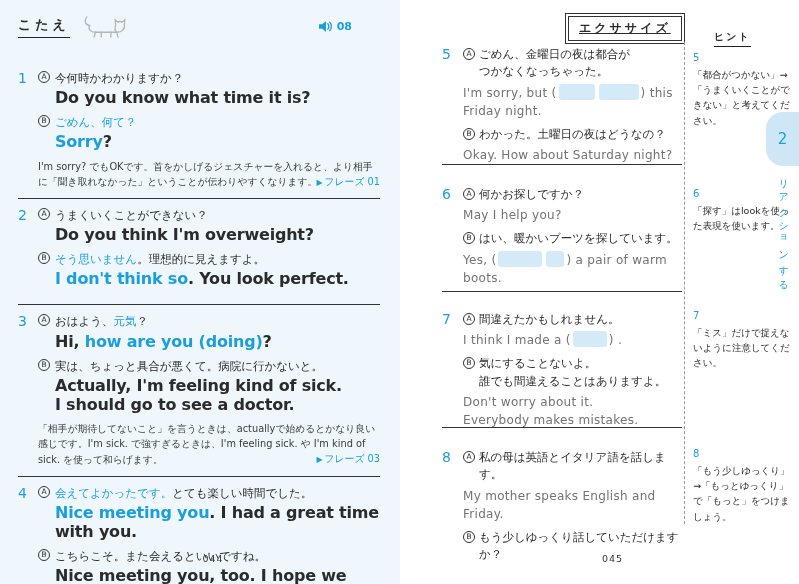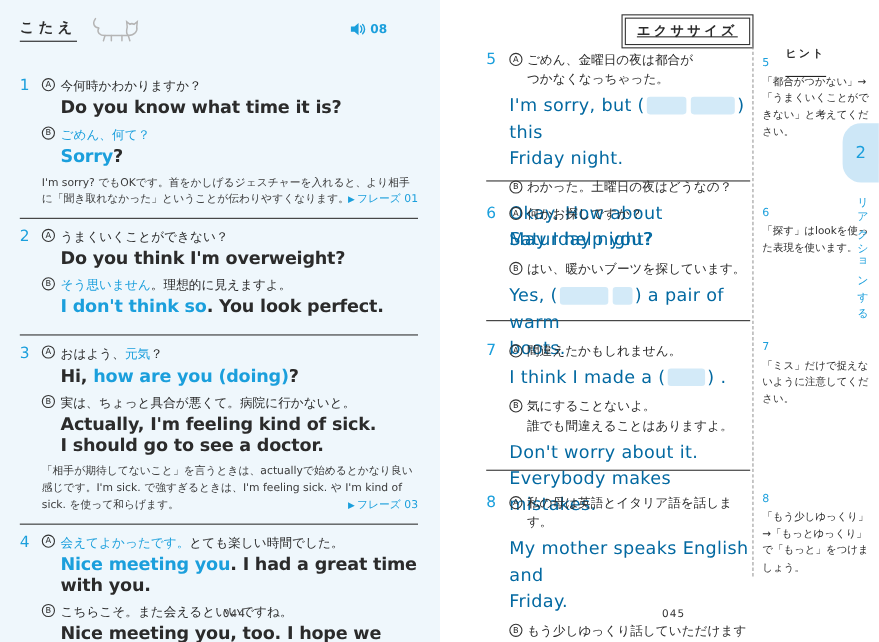--- a/index.html
+++ b/index.html
@@ -43,7 +43,7 @@
     font-weight:bold; letter-spacing:3px; background:#fff;text-decoration:underline; }
   .hintlabel { position:absolute; left:314px; top:30px; font-size:10px;
     font-weight:bold; letter-spacing:2px; border-bottom:1px solid #222;
-    padding-bottom:13px;margin-top:12px; }
+    padding-bottom:2px; }
   .maincol { position:absolute; left:42px; top:46px; width:240px; }
   .ritem { position:relative; padding-left:21px; }
   .ritem.b { border-bottom:1px solid #333; }

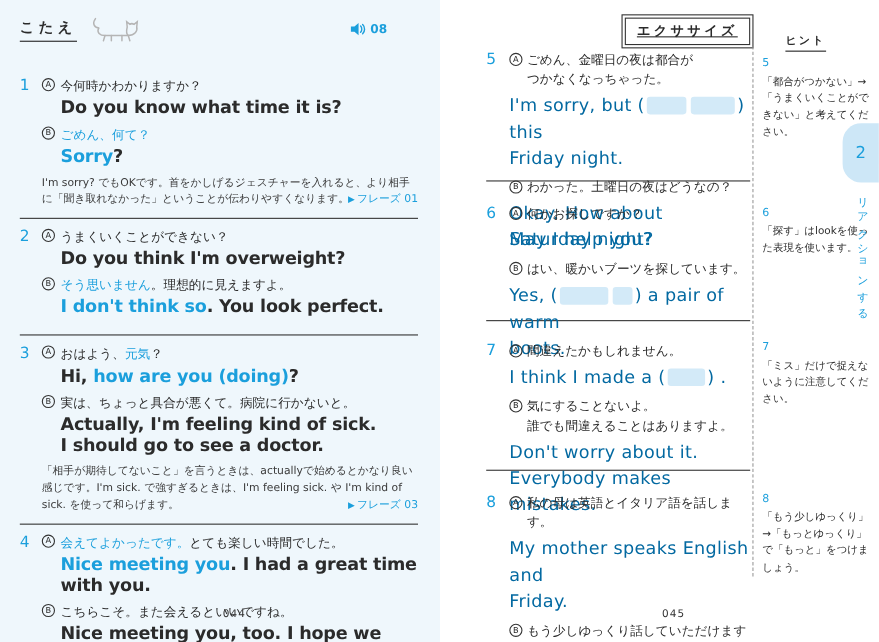--- a/index.html
+++ b/index.html
@@ -55,7 +55,7 @@
   .r6 .rnum { top:21px; } .r7 .rnum { top:19px; } .r8 .rnum { top:21px; }
   .rjline { position:relative; padding-left:16px; font-size:11.5px; line-height:1.5; }
   .rjline .abmark { top:2px; }
-  .ren { font-size:16px; line-height:1.5; color:#0369a1; letter-spacing:0.3px;
+  .ren { font-size:12px; line-height:1.5; color:#737373; letter-spacing:0.3px;
     margin:3px 0 6px; }
   .blankset { display:inline-flex; gap:4px; vertical-align:-3px; margin:0 2px; }
   .blankbox { height:16px; border-radius:3px; background:#d3eaf8; display:inline-block; }

